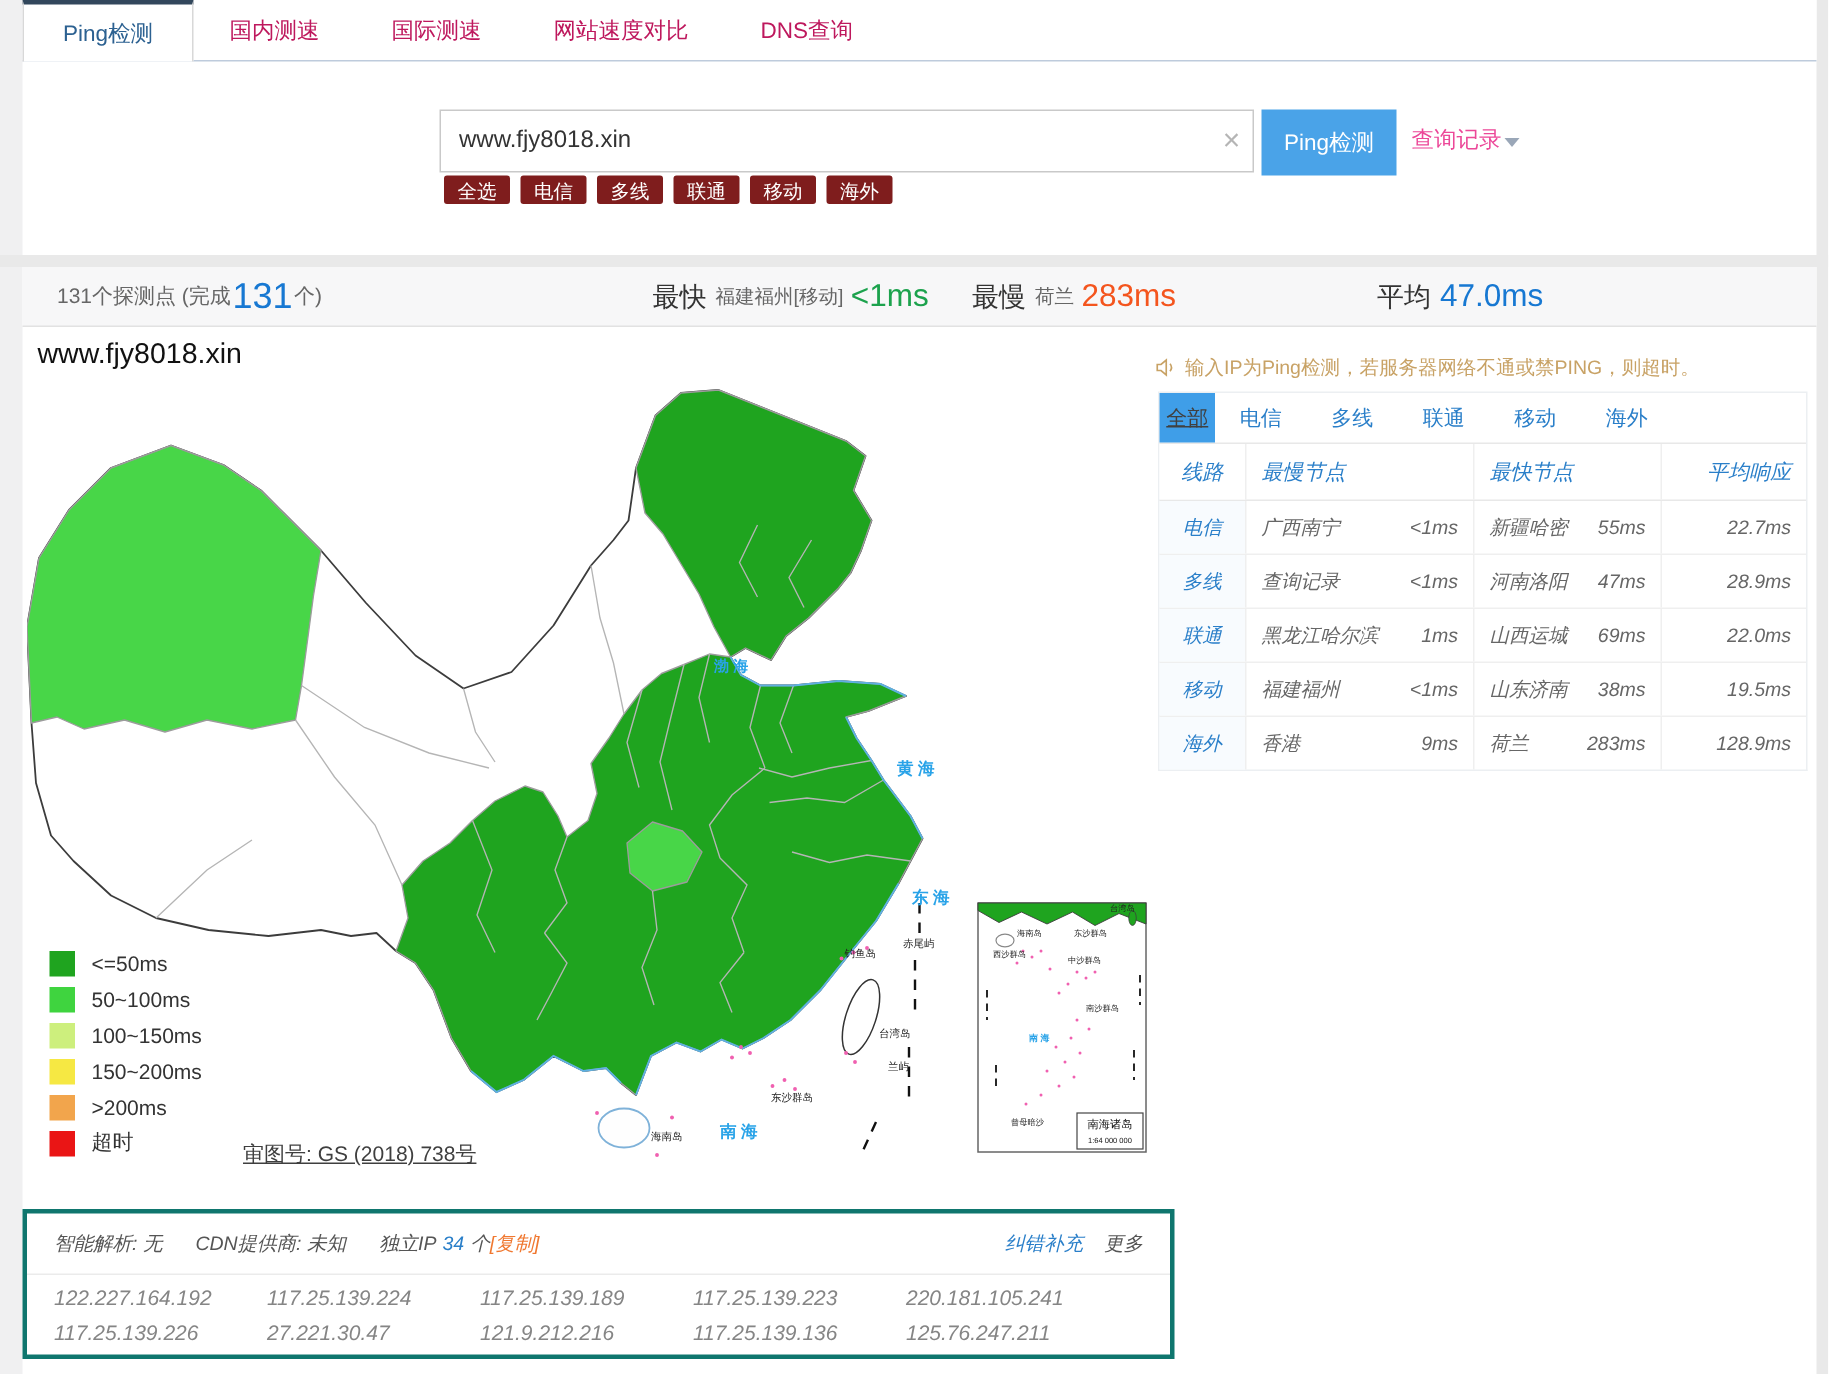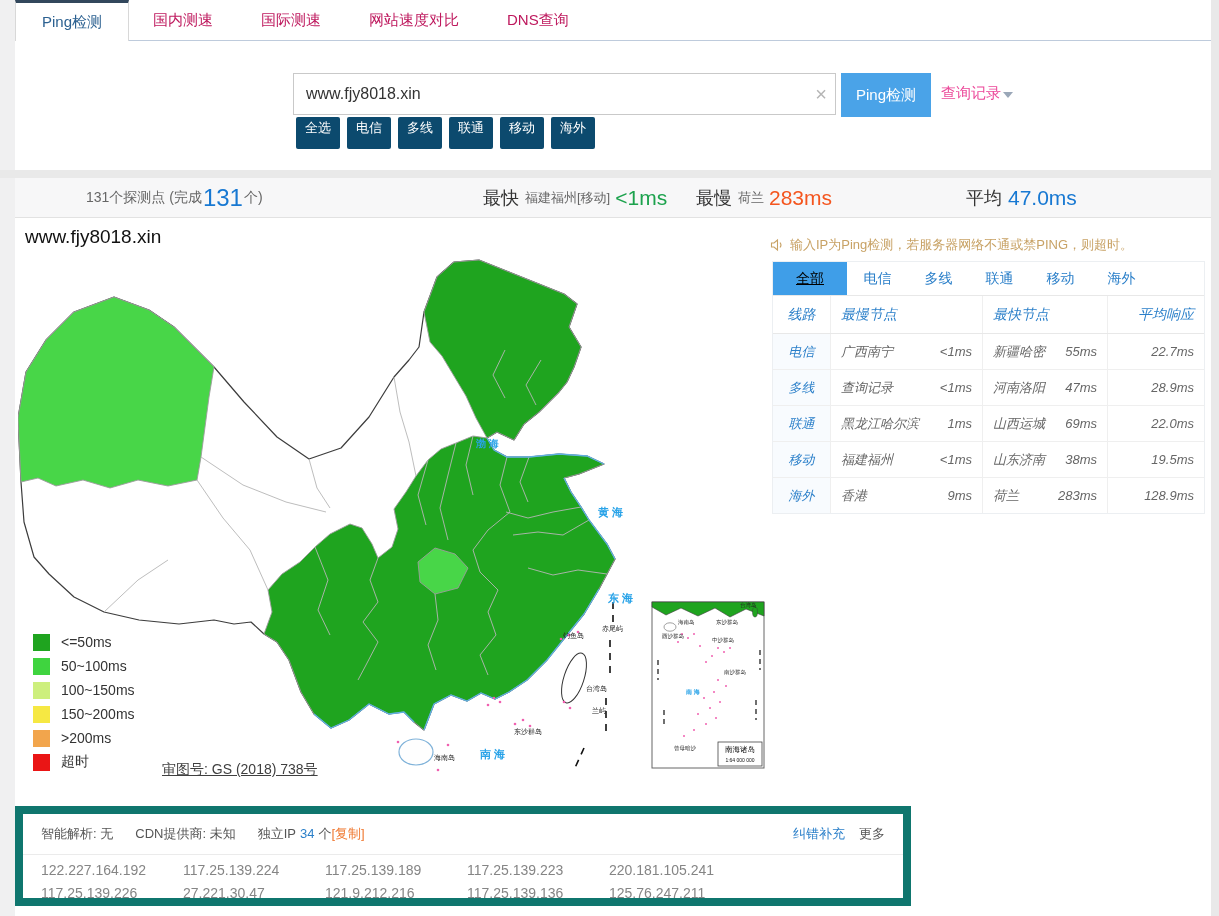--- a/index.html
+++ b/index.html
@@ -21,7 +21,7 @@
   .history{position:absolute;left:941px;top:84px;font-size:15px;color:#ec4899;cursor:pointer;display:flex;align-items:center;gap:2px;}
   .caret-down{width:0;height:0;border-left:5px solid transparent;border-right:5px solid transparent;border-top:6px solid #9aa7b8;margin-top:2px;}
   .chips{position:absolute;left:296px;top:117px;display:flex;gap:7px;}
-  .chip{height:32px;line-height:22px;padding:0 9px;background:#0c4a6e;color:#fff;font-size:13px;border-radius:2px;cursor:pointer;}
+  .chip{height:19px;line-height:22px;padding:0 9px;background:#7f1d1d;color:#fff;font-size:13px;border-radius:2px;cursor:pointer;}
 
   .gap-band{position:absolute;left:0;top:170px;width:1219px;height:8px;background:#e9e9e9;}
 

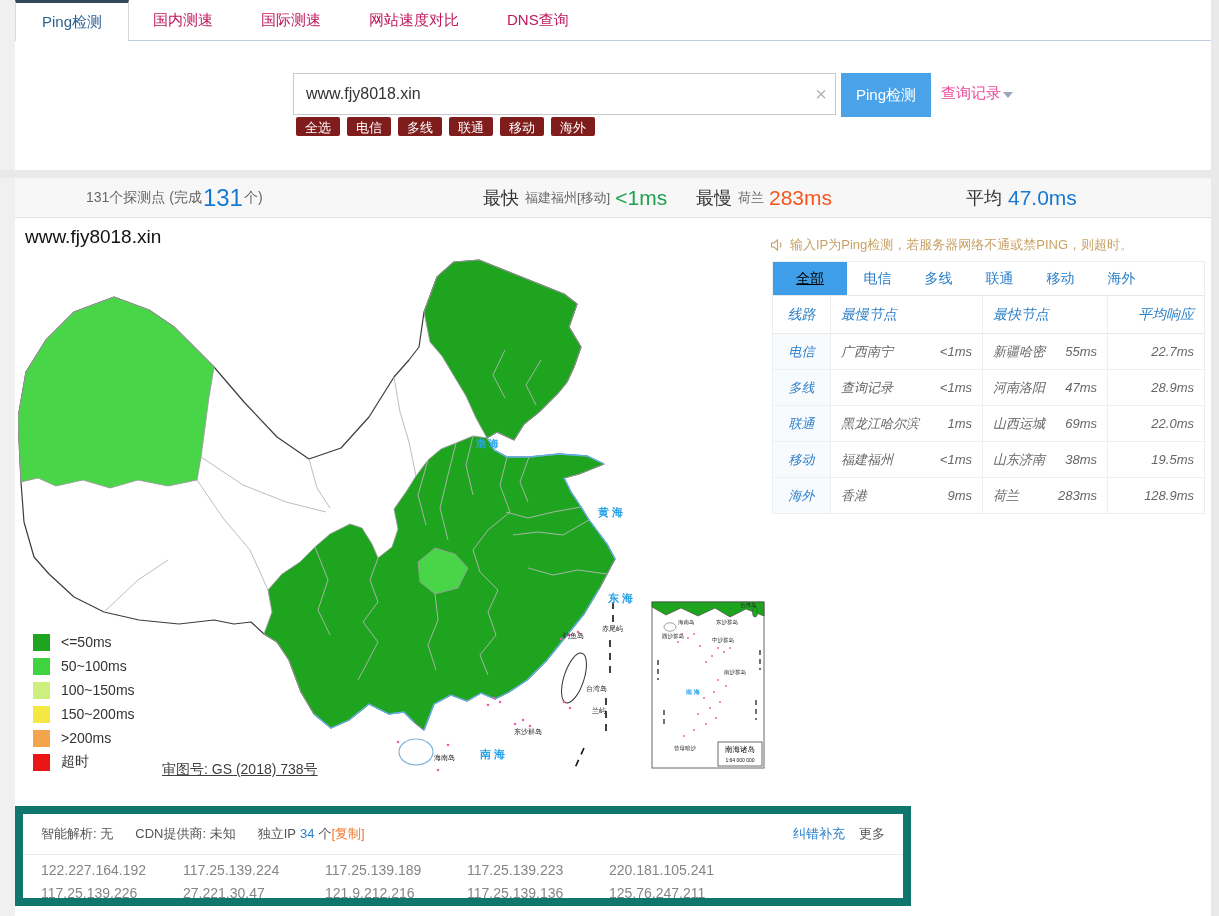--- a/index.html
+++ b/index.html
@@ -27,7 +27,7 @@
 
   
   .statsbar{position:absolute;left:15px;top:178px;right:8px;height:40px;background:#f7f7f8;border-bottom:1px solid #e2e2e2;box-sizing:border-box;}
-  .stat{position:absolute;top:0;height:40px;display:flex;align-items:center;margin-left:48px;}
+  .stat{position:absolute;top:0;height:40px;display:flex;align-items:center;}
   .stat-probes{left:23px;font-size:14px;color:#666;}
   .stat-probes .big{font-size:24px;color:#1778d2;margin:0 1px;}
   .stat-label{font-size:18px;color:#333;margin-right:6px;}

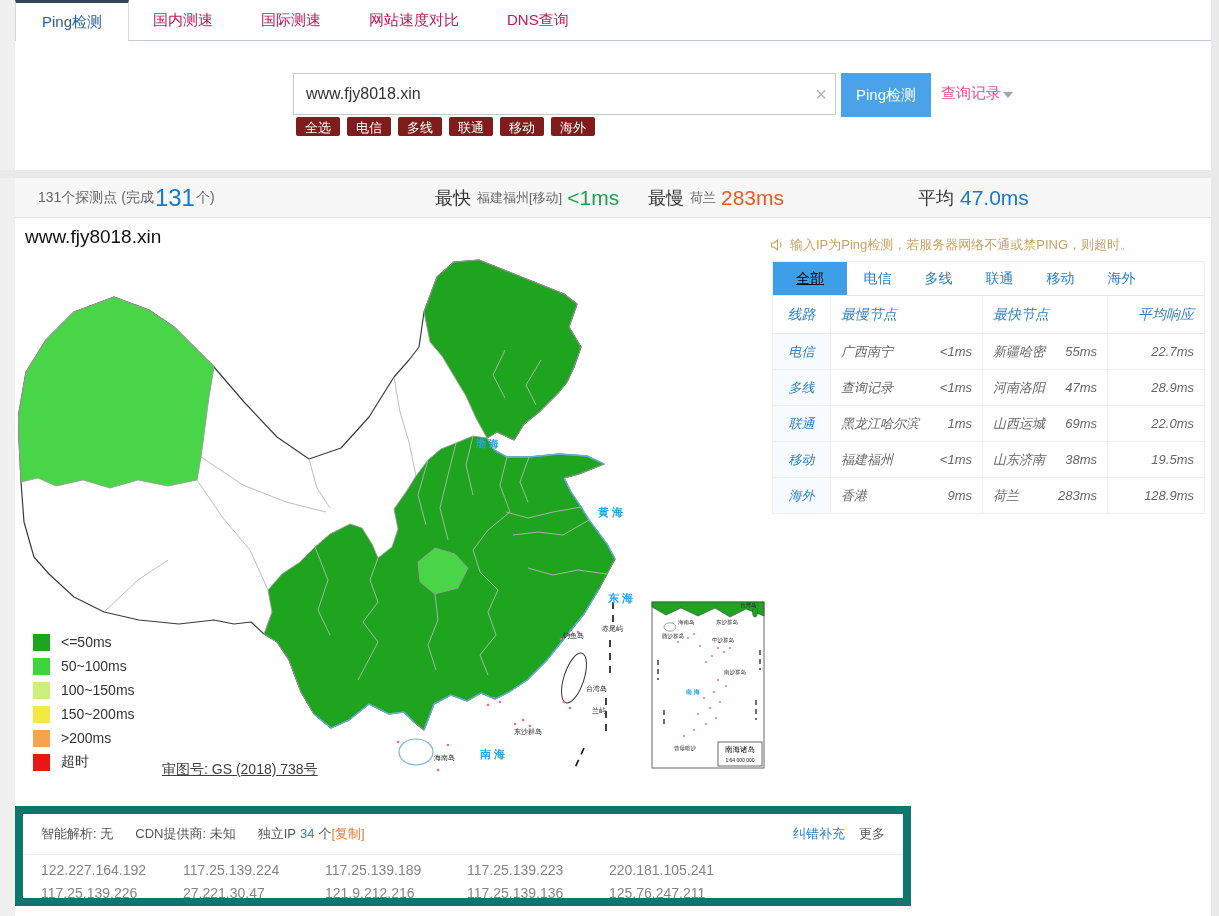--- a/index.html
+++ b/index.html
@@ -48,7 +48,7 @@
   .rpanel{position:absolute;left:772px;top:261px;width:433px;box-sizing:border-box;border:1px solid #eceff2;border-top:none;}
   .rtabs{display:flex;height:35px;border-bottom:1px solid #e8e8e8;border-top:1px solid #eceff2;box-sizing:border-box;}
   .rtab{width:61px;display:flex;align-items:center;justify-content:center;font-size:14px;color:#2a7fc9;cursor:pointer;}
-  .rtab.active{width:74px;background:#3f9ee8;color:#000000;text-decoration:underline;}
+  .rtab.active{width:37px;background:#3f9ee8;color:#404040;text-decoration:underline;}
   .trow{display:grid;grid-template-columns:57px 152px 125px 97px;height:35px;border-bottom:1px solid #efefef;font-size:13px;color:#666;font-style:italic;}
   .trow.thead{height:37px;font-size:14px;color:#2a7fc9;border-bottom:1px solid #e8e8e8;}
   .tc{display:flex;align-items:center;box-sizing:border-box;}

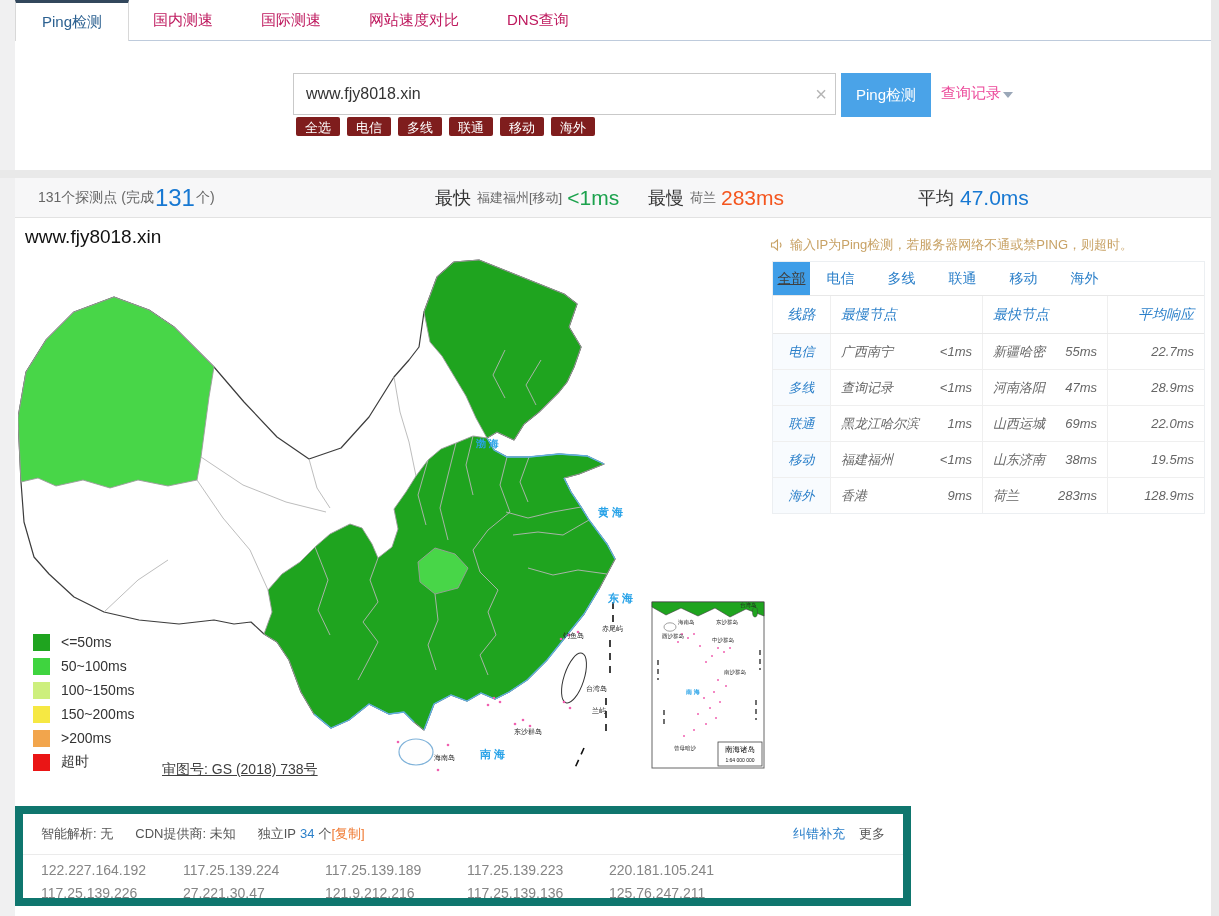--- a/index.html
+++ b/index.html
@@ -59,7 +59,7 @@
   .thead .tc-node{justify-content:flex-start;}
 
   
-  .footbox{position:absolute;left:15px;top:806px;width:896px;height:100px;box-sizing:border-box;border:8px solid #0f766e;background:#fff;}
+  .footbox{position:absolute;left:15px;top:806px;width:768px;height:100px;box-sizing:border-box;border:3px solid #0f766e;background:#fff;font-style:italic;}
   .foot-row1{height:40px;display:flex;align-items:center;padding:0 18px;font-size:13px;color:#555;border-bottom:1px solid #ebebeb;}
   .f-pair{margin-right:22px;}
   .f-blue{color:#2a7fc9;margin:0 4px;}

